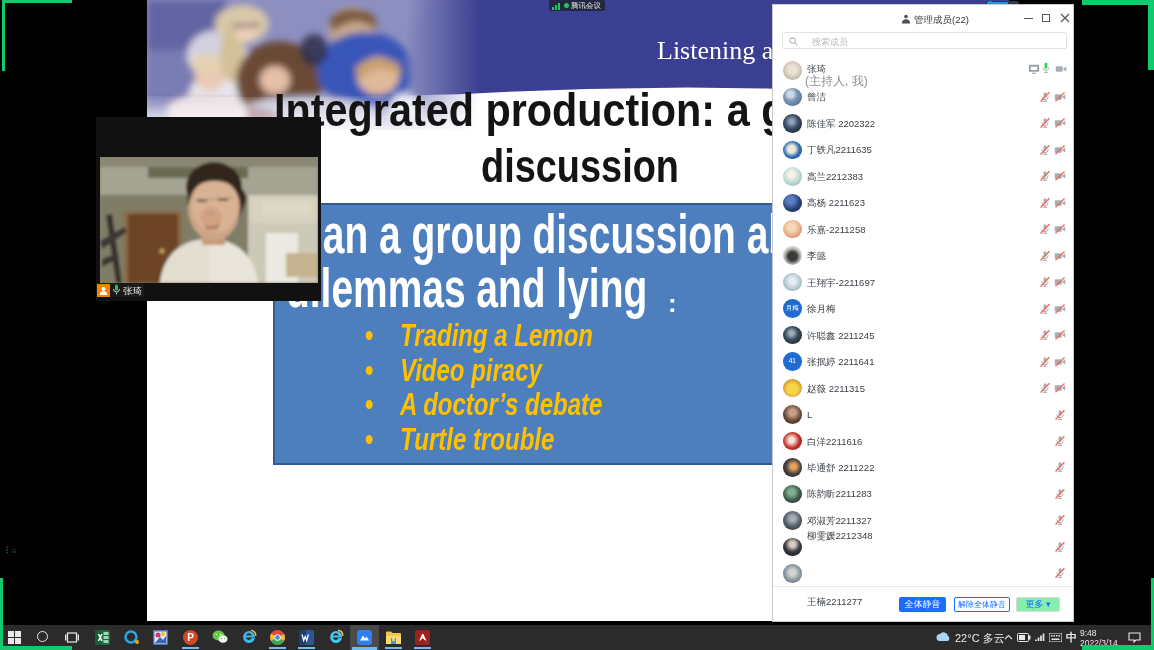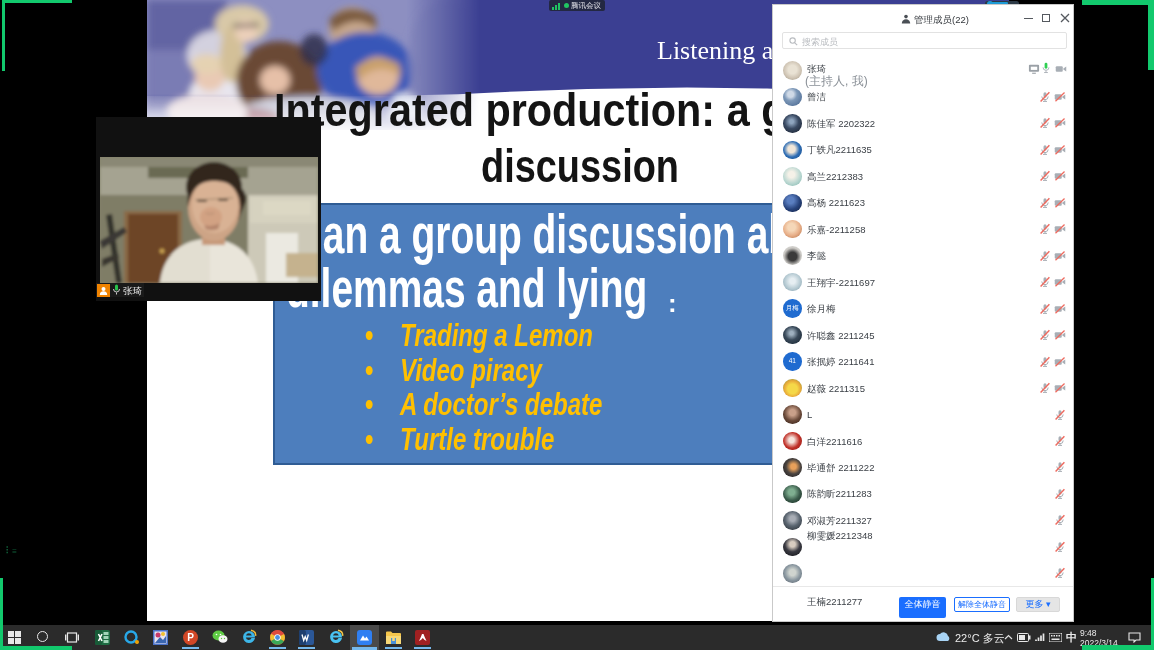--- a/index.html
+++ b/index.html
@@ -182,7 +182,7 @@
         <circle cx="3.6" cy="3.6" r="2.7" fill="none" stroke="#b9bcc0" stroke-width="1.1"></circle>
         <line x1="5.8" y1="5.8" x2="8.2" y2="8.2" stroke="#b9bcc0" stroke-width="1.1"></line>
       </svg>
-    <div class="abs" style="left:19px;top:3px;font-size:9px;color:#b9bcc0">搜索成员</div>
+    <div class="abs" style="left:29px;top:3px;font-size:9px;color:#b9bcc0">搜索成员</div>
   </div>
 
   <div class="av" style="left:10px;top:56px;width:19px;height:19px;background:radial-gradient(circle at 50% 45%, #e9e2d4 0 30%, #cfc4b4 60%, #9a917f 100%)"></div>

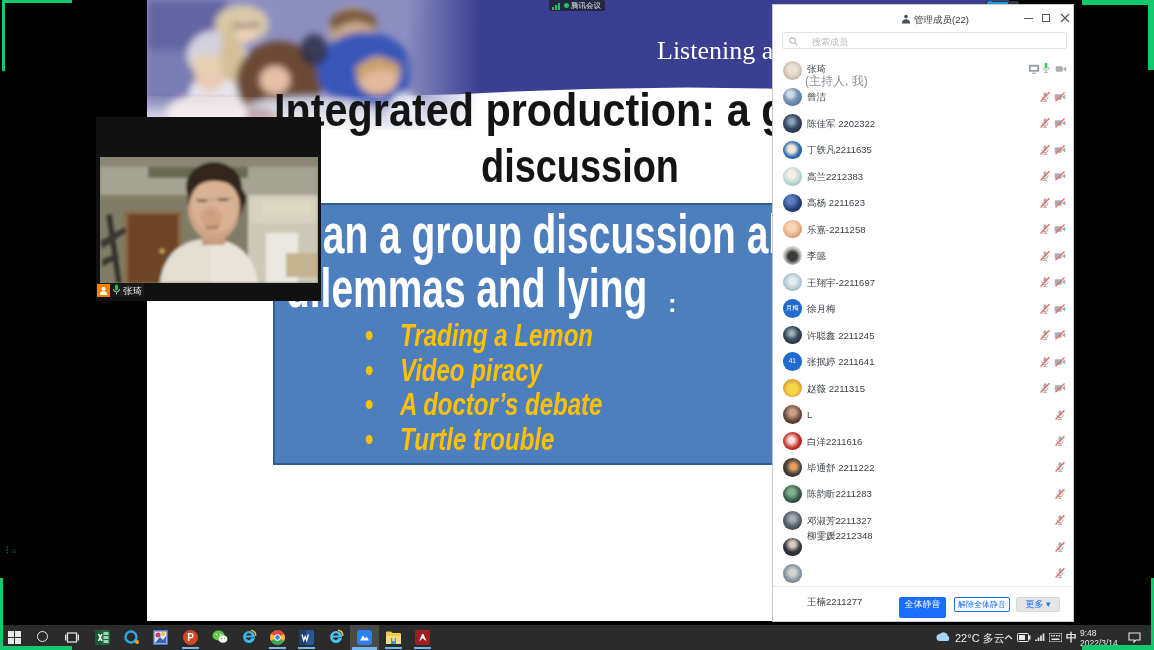--- a/index.html
+++ b/index.html
@@ -437,7 +437,7 @@
 </svg>
 
   <div class="abs" style="left:0;top:581px;width:302px;height:1px;background:#e8e8e8"></div>
-  <div class="abs" style="left:126px;top:592px;width:47px;height:21px;background:#1a6eff;border-radius:2px;color:#fff;font-size:9px;text-align:center;line-height:15px">全体静音</div>
+  <div class="abs" style="left:126px;top:592px;width:47px;height:15px;background:#1a6eff;border-radius:2px;color:#fff;font-size:9px;text-align:center;line-height:15px">全体静音</div>
   <div class="abs" style="left:181px;top:592px;width:56px;height:15px;background:#fff;border:1px solid #1a6eff;border-radius:2px;color:#1a6eff;font-size:8px;text-align:center;line-height:13px;white-space:nowrap">解除全体静音</div>
   <div class="abs" style="left:243px;top:592px;width:44px;height:15px;background:#e5e5e5;border:1px solid #d8d8d8;border-radius:2px;color:#1a6eff;font-size:9px;text-align:center;line-height:13px">更多 ▾</div>
 </div>

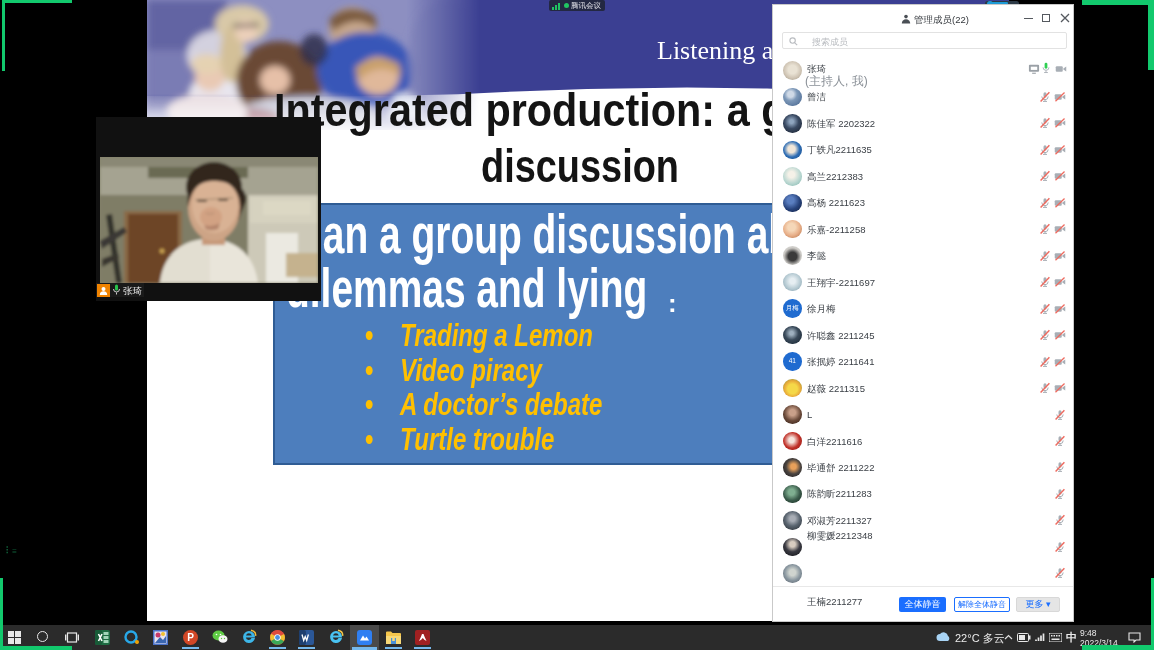--- a/index.html
+++ b/index.html
@@ -439,7 +439,7 @@
   <div class="abs" style="left:0;top:581px;width:302px;height:1px;background:#e8e8e8"></div>
   <div class="abs" style="left:126px;top:592px;width:47px;height:15px;background:#1a6eff;border-radius:2px;color:#fff;font-size:9px;text-align:center;line-height:15px">全体静音</div>
   <div class="abs" style="left:181px;top:592px;width:56px;height:15px;background:#fff;border:1px solid #1a6eff;border-radius:2px;color:#1a6eff;font-size:8px;text-align:center;line-height:13px;white-space:nowrap">解除全体静音</div>
-  <div class="abs" style="left:243px;top:592px;width:44px;height:15px;background:#e5e5e5;border:1px solid #d8d8d8;border-radius:2px;color:#1a6eff;font-size:9px;text-align:center;line-height:13px">更多 ▾</div>
+  <div class="abs" style="left:243px;top:592px;width:44px;height:15px;background:#86efac;border:1px solid #d8d8d8;border-radius:2px;color:#1a6eff;font-size:9px;text-align:center;line-height:13px">更多 ▾</div>
 </div>
 
 <div class="abs" style="left:0;top:625px;width:1154px;height:25px;background:#2b2b2b">

